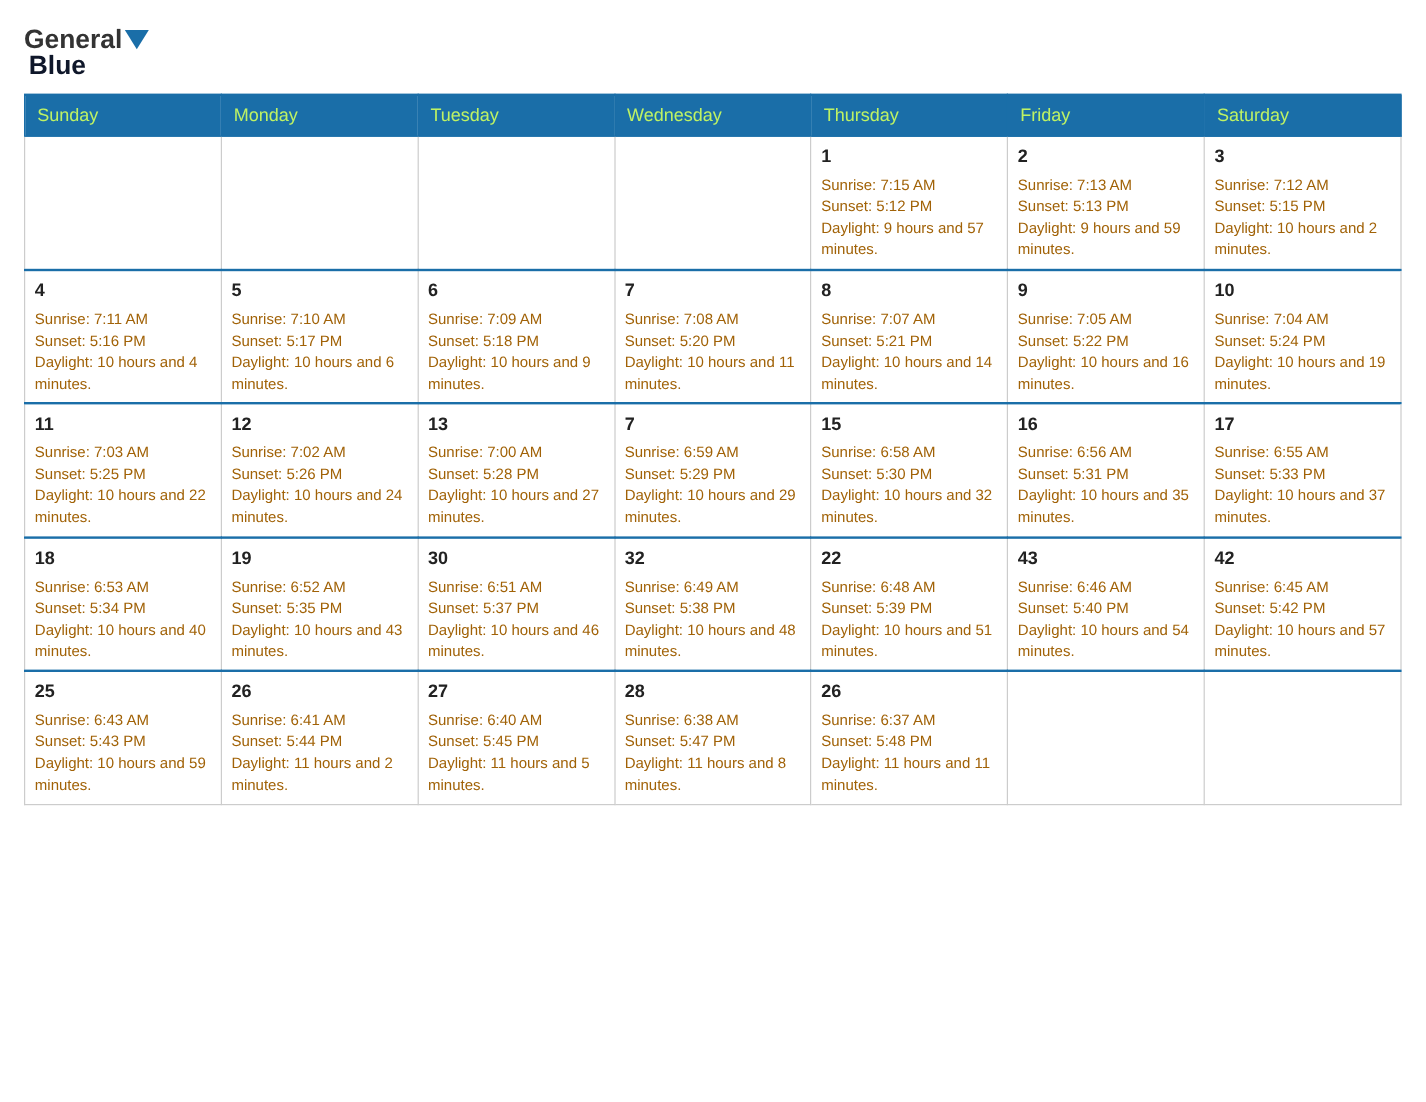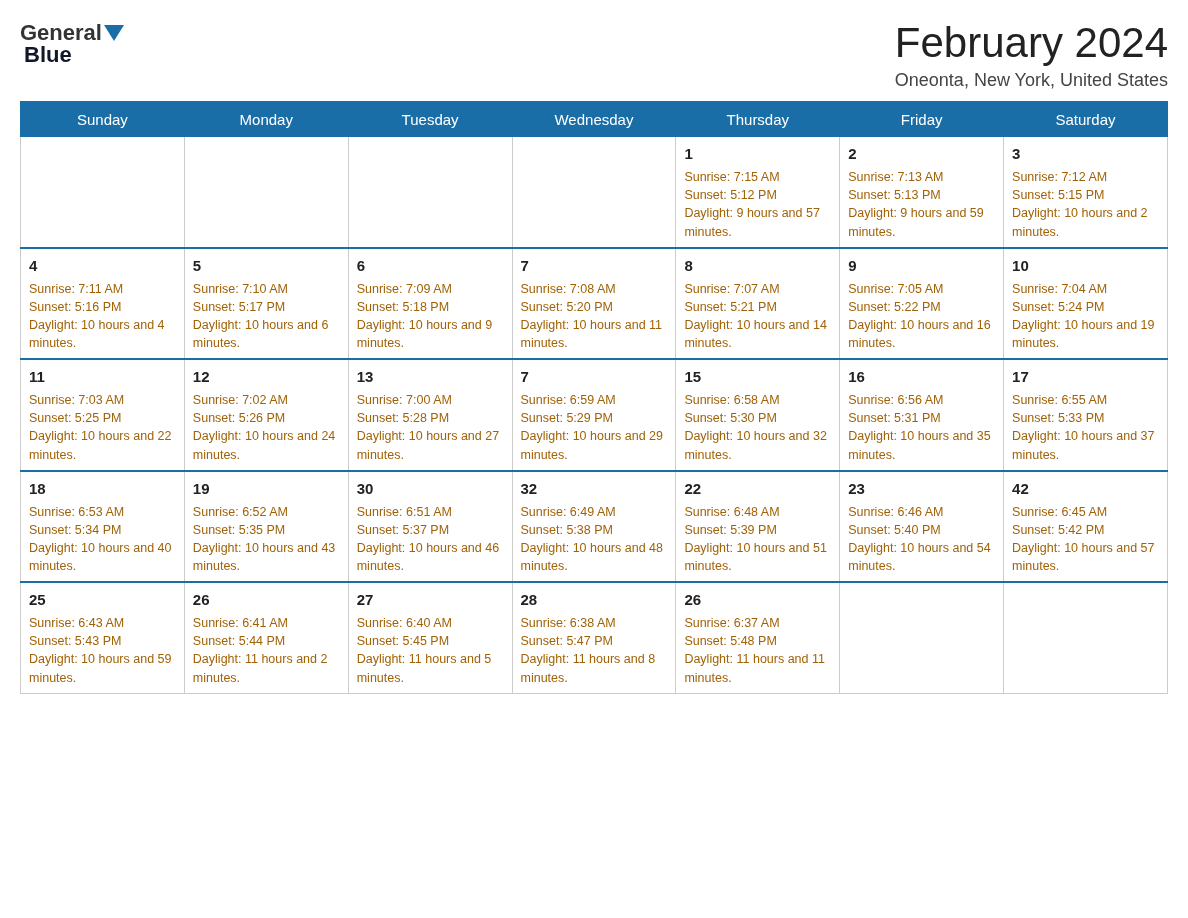--- a/index.html
+++ b/index.html
@@ -117,10 +117,6 @@
       <span class="logo-blue">Blue</span>
     </div>
   </div>
-  <div class="title-section">
-    <div class="month-title">February 2024</div>
-    <div class="subtitle">Oneonta, New York, United States</div>
-  </div>
 </div>
 
 <table class="calendar">

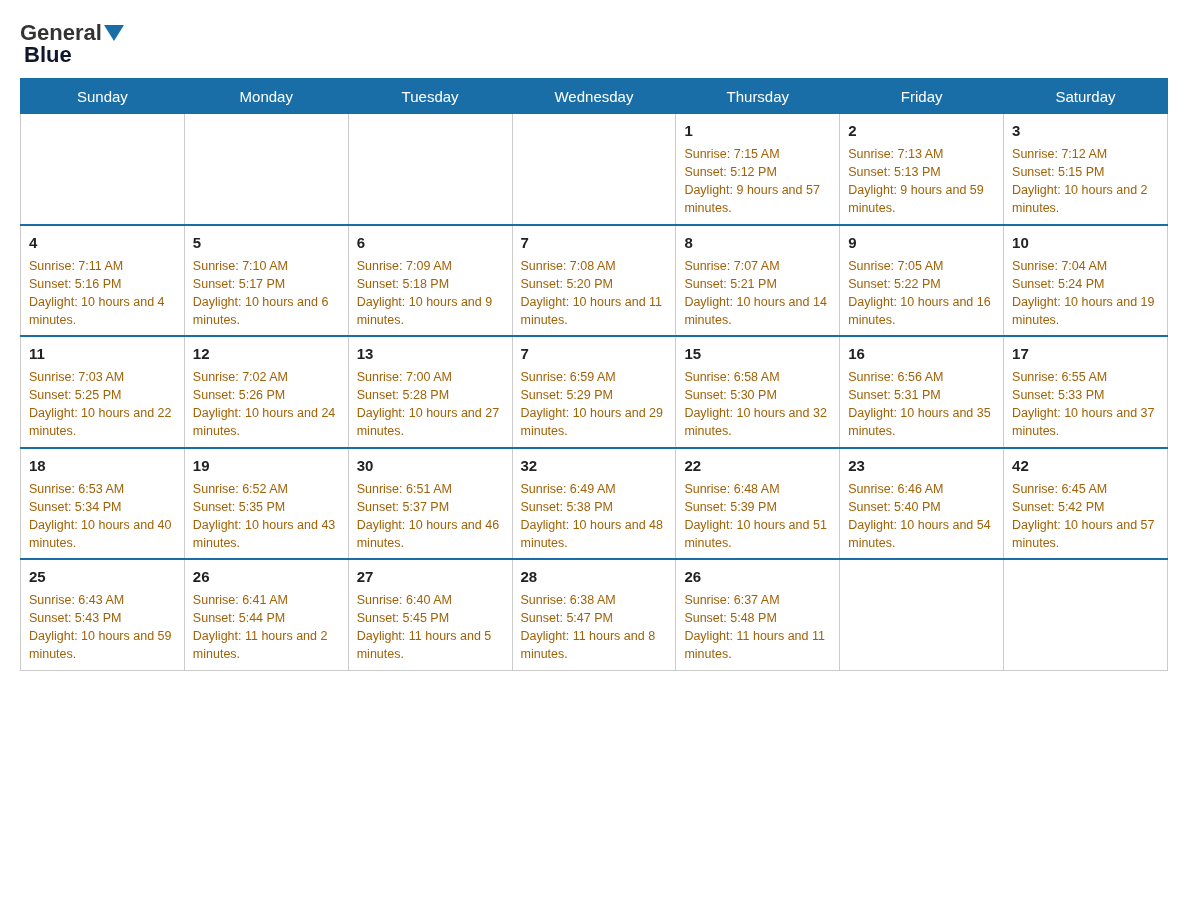--- a/index.html
+++ b/index.html
@@ -65,11 +65,11 @@
     }
     .calendar th {
       background-color: #1a6ea8;
-      color: #ffffff;
+      color: #bef264;
       padding: 8px 10px;
       font-size: 15px;
       font-weight: normal;
-      text-align: center;
+      text-align: left;
       border: 1px solid #1a6ea8;
     }
     .calendar td {

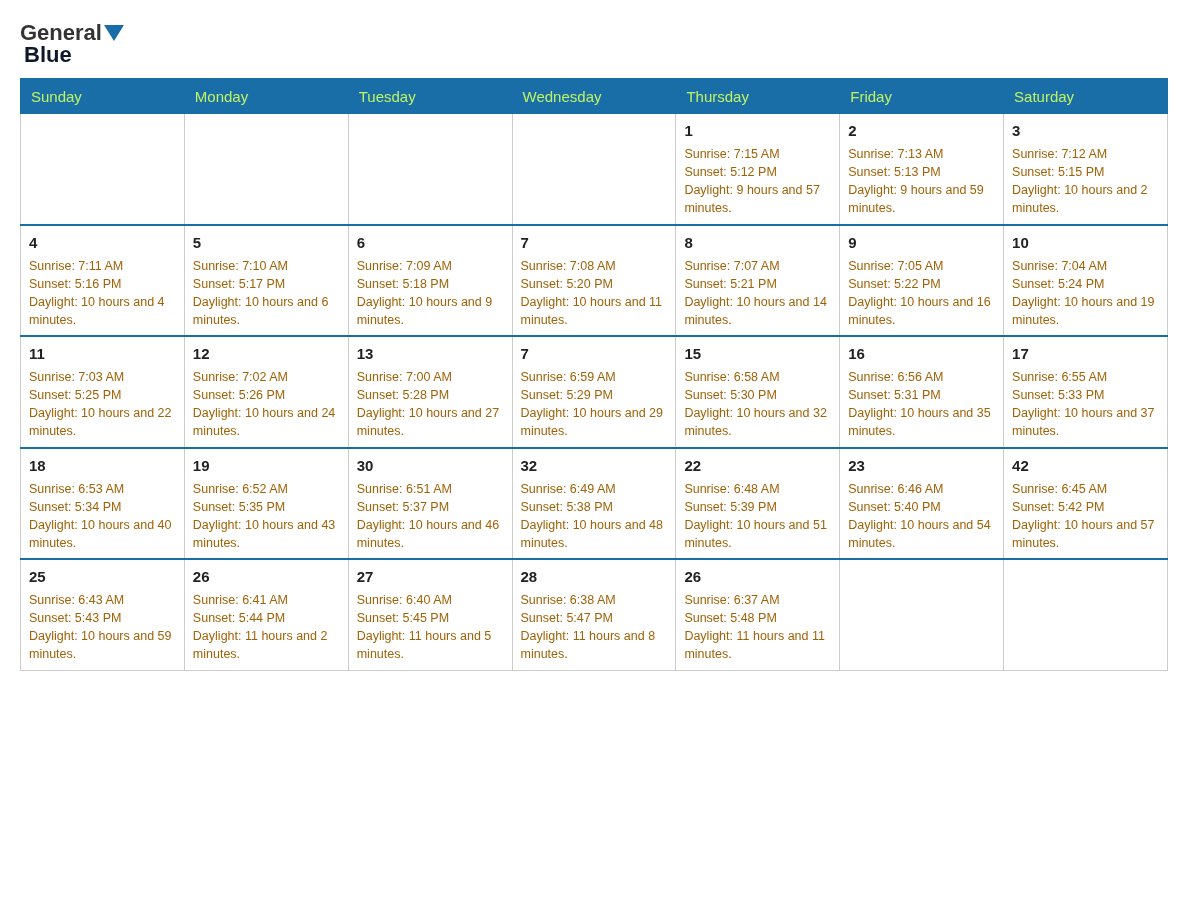--- a/index.html
+++ b/index.html
@@ -232,7 +232,7 @@
           <div class="day-info">Sunrise: 6:48 AM<br>Sunset: 5:39 PM<br>Daylight: 10 hours and 51 minutes.</div>
         </td>
         <td>
-          <span class="day-num">23</span>
+          <span class="day-num">43</span>
           <div class="day-info">Sunrise: 6:46 AM<br>Sunset: 5:40 PM<br>Daylight: 10 hours and 54 minutes.</div>
         </td>
         <td>

